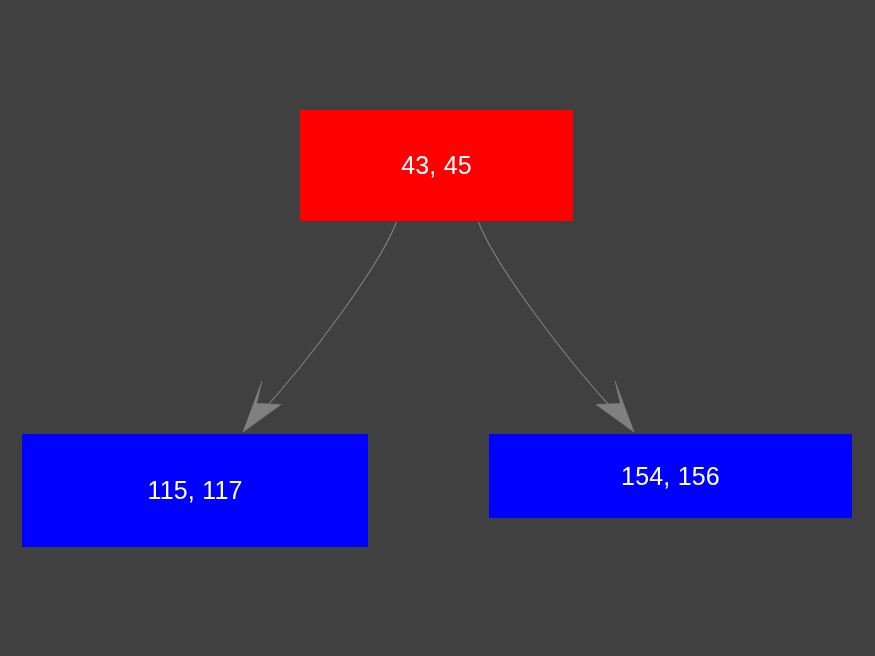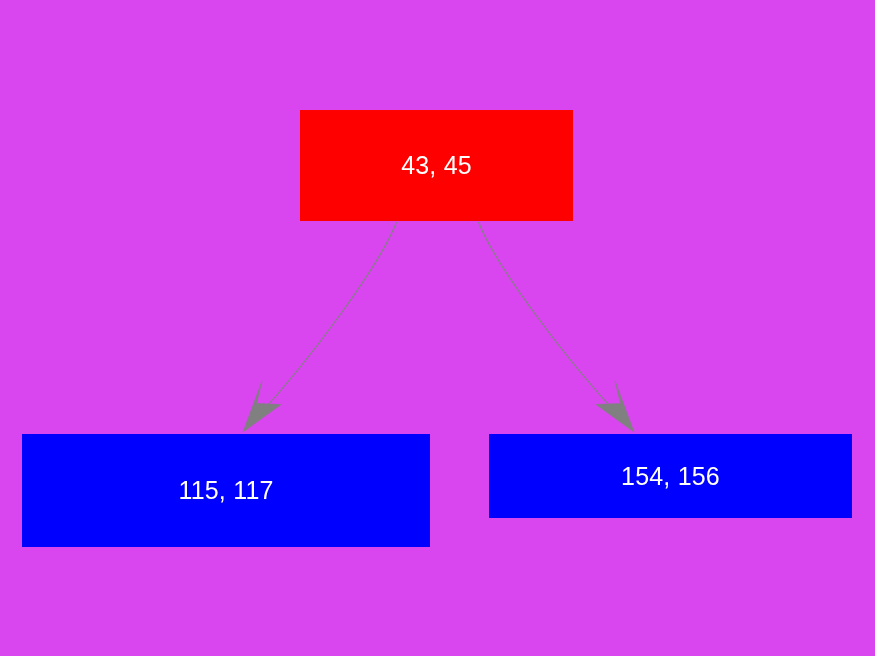--- a/index.html
+++ b/index.html
@@ -17,7 +17,7 @@
     position: relative;
     width: 875px;
     height: 656px;
-    background: #d946ef;
+    background: #404040;
   }
   #edge-layer {
     position: absolute;

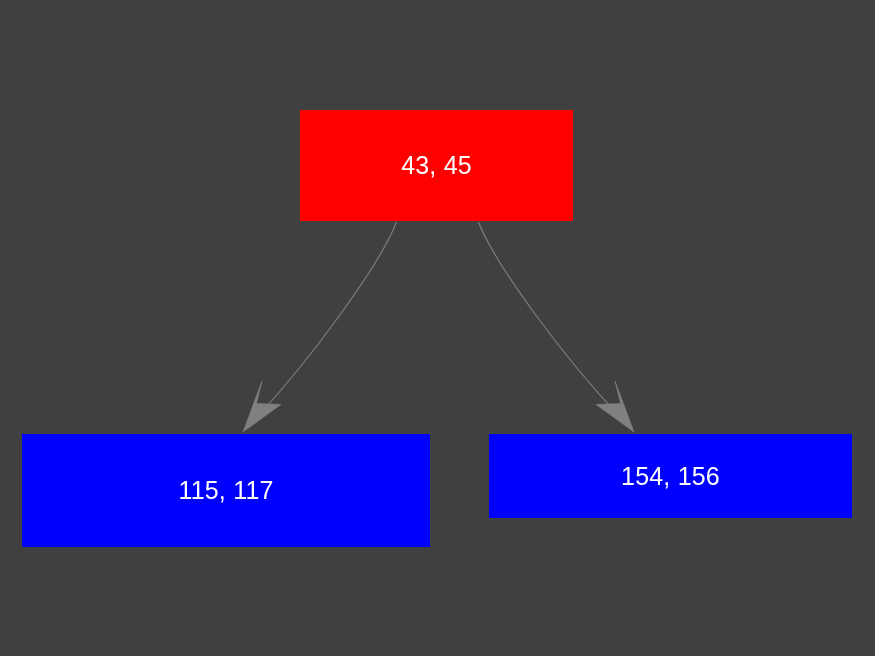--- a/index.html
+++ b/index.html
@@ -53,7 +53,7 @@
   #node-left {
     left: 22px;
     top: 434px;
-    width: 408px;
+    width: 346px;
     height: 113px;
     background: #0000ff;
   }

